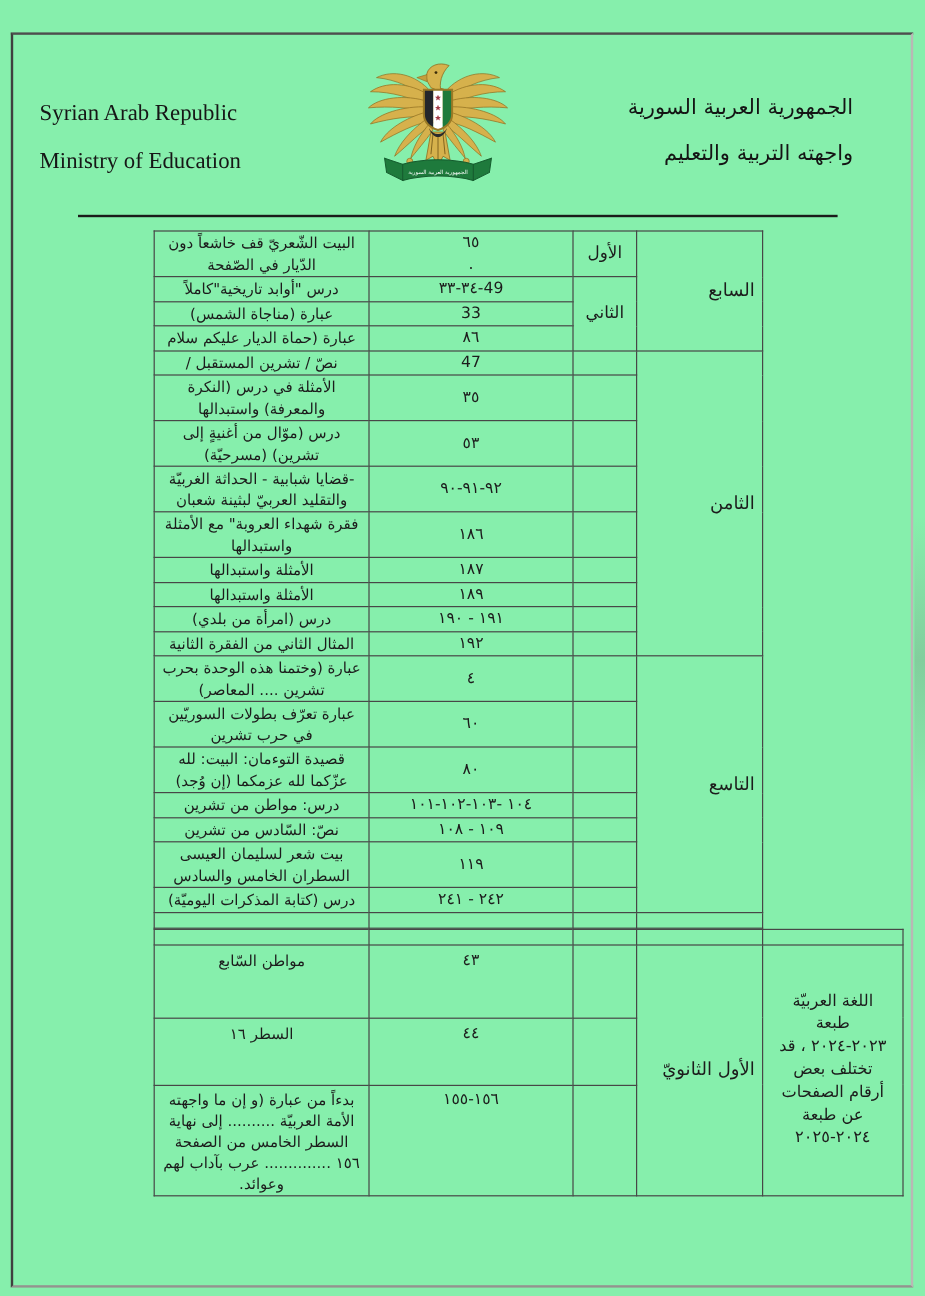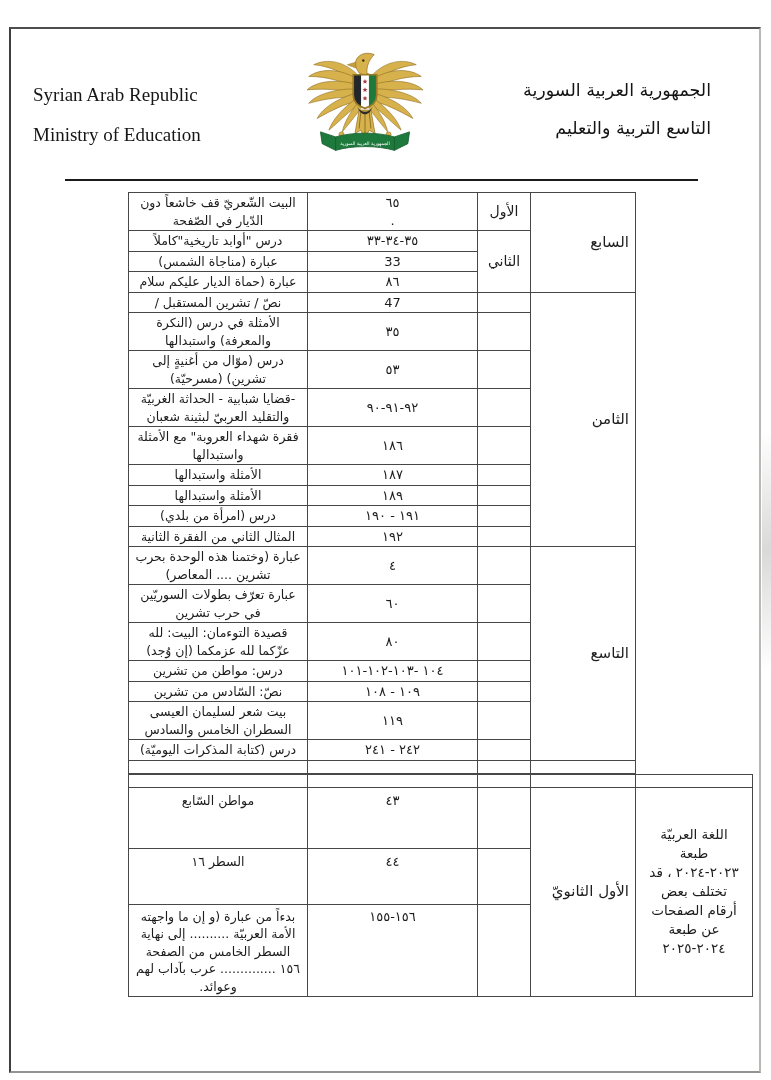--- a/index.html
+++ b/index.html
@@ -5,7 +5,7 @@
   html,body{margin:0;padding:0;background:#e9e8e5;}
   .sheet{
     position:relative; width:771px; height:1080px; overflow:hidden;
-    background:#ffffff;
+    background:#86efac;
     font-family:"DejaVu Sans", sans-serif;
     color:#1c1c1c;
   }

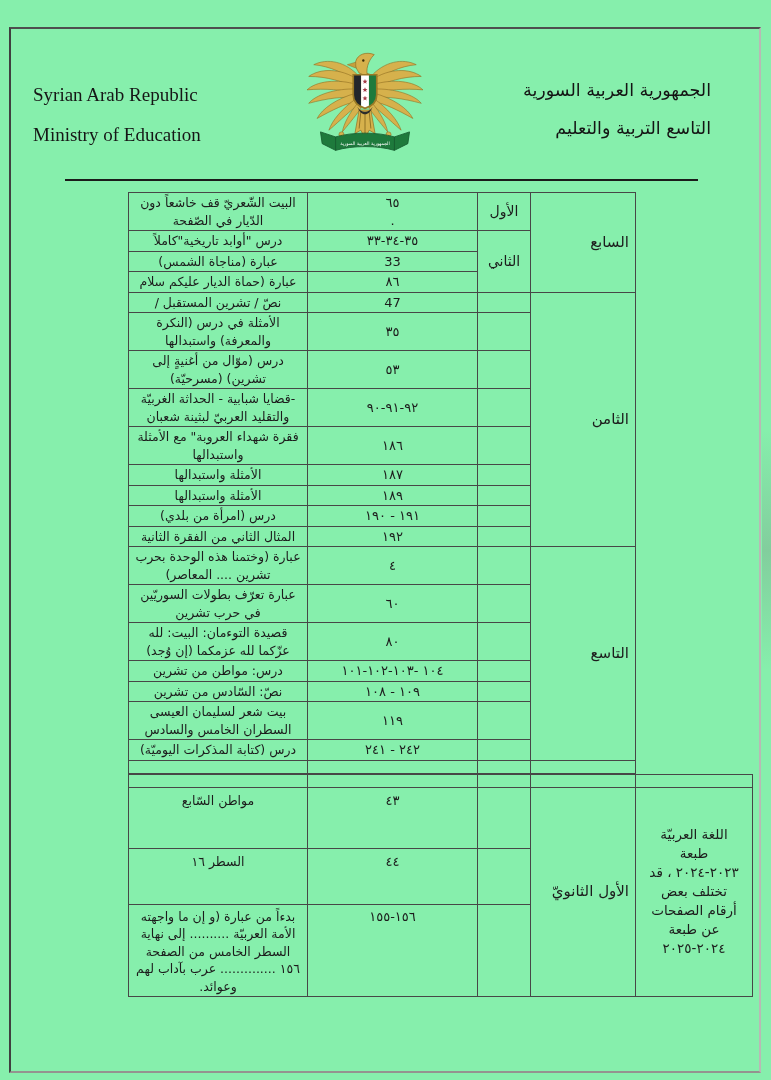--- a/index.html
+++ b/index.html
@@ -114,7 +114,7 @@
 
     <div class="header-ar" dir="rtl">
       <div>الجمهورية العربية السورية</div>
-      <div>التاسع التربية والتعليم</div>
+      <div>واجهته التربية والتعليم</div>
     </div>
   </div>
 

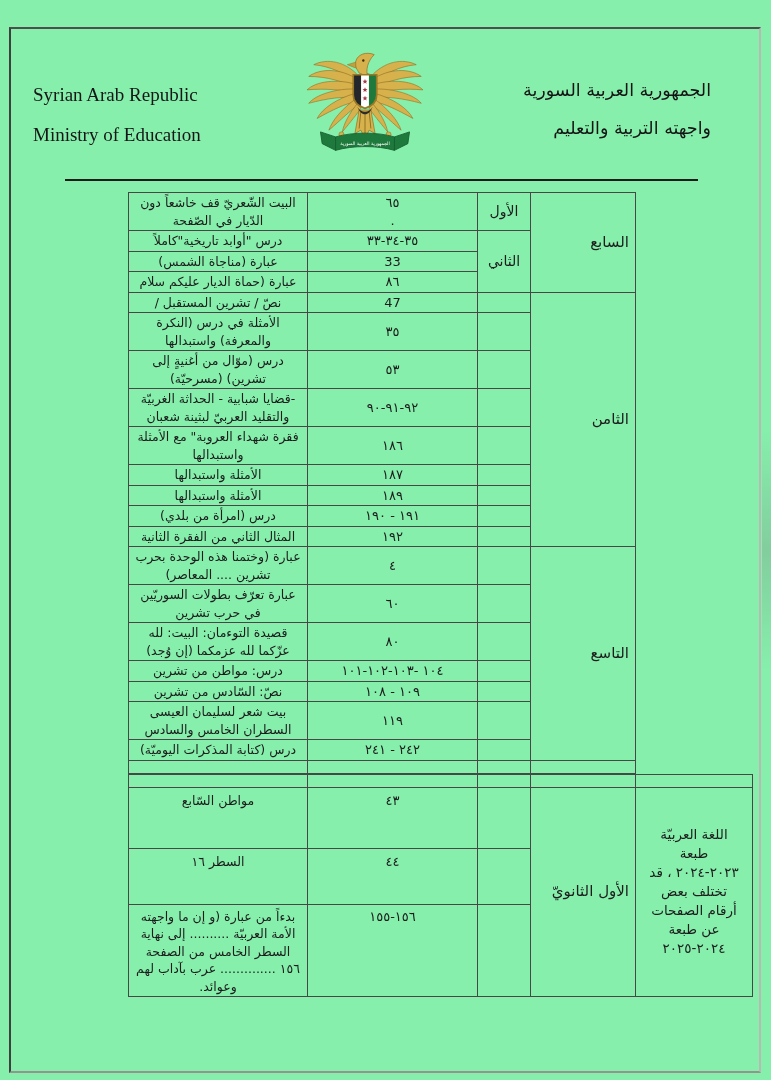--- a/index.html
+++ b/index.html
@@ -137,7 +137,7 @@
         </tr>
         <tr>
           <td class="sem-cell" rowspan="3">الثاني</td>
-          <td class="pages-cell">٣٥-٣٤-٣٣</td>
+          <td class="pages-cell">49-٣٤-٣٣</td>
           <td class="desc-cell">درس "أوابد تاريخية"كاملاً</td>
         </tr>
         <tr>

